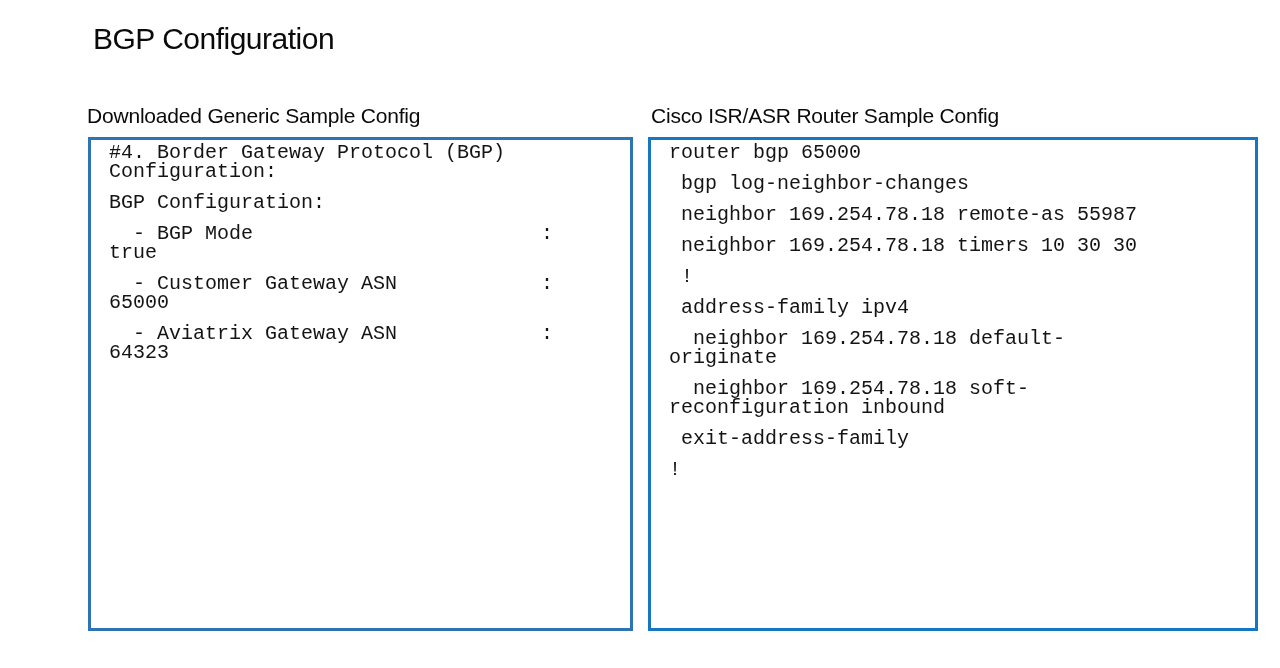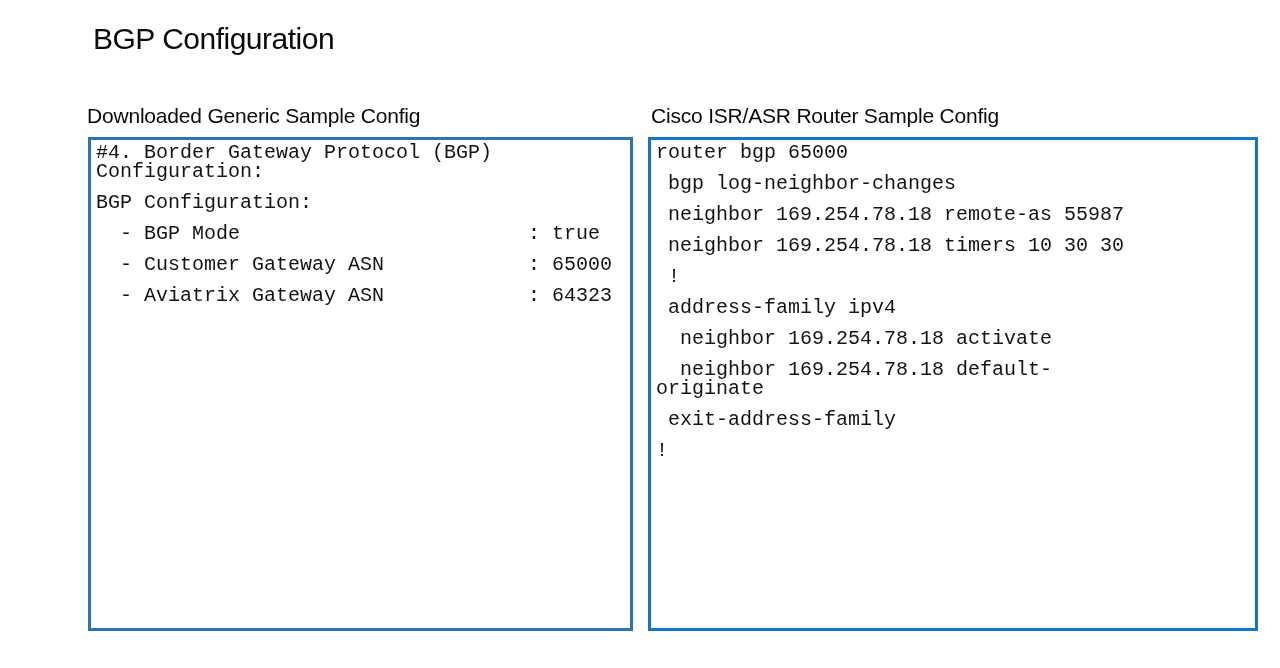--- a/index.html
+++ b/index.html
@@ -37,7 +37,7 @@
     top: 137px;
     height: 494px;
     background: #ffffff;
-    padding: 3px 5px;
+    padding: 3px 18px;
     font-family: "Liberation Mono", "DejaVu Sans Mono", monospace;
     font-size: 20px;
     line-height: 19px;

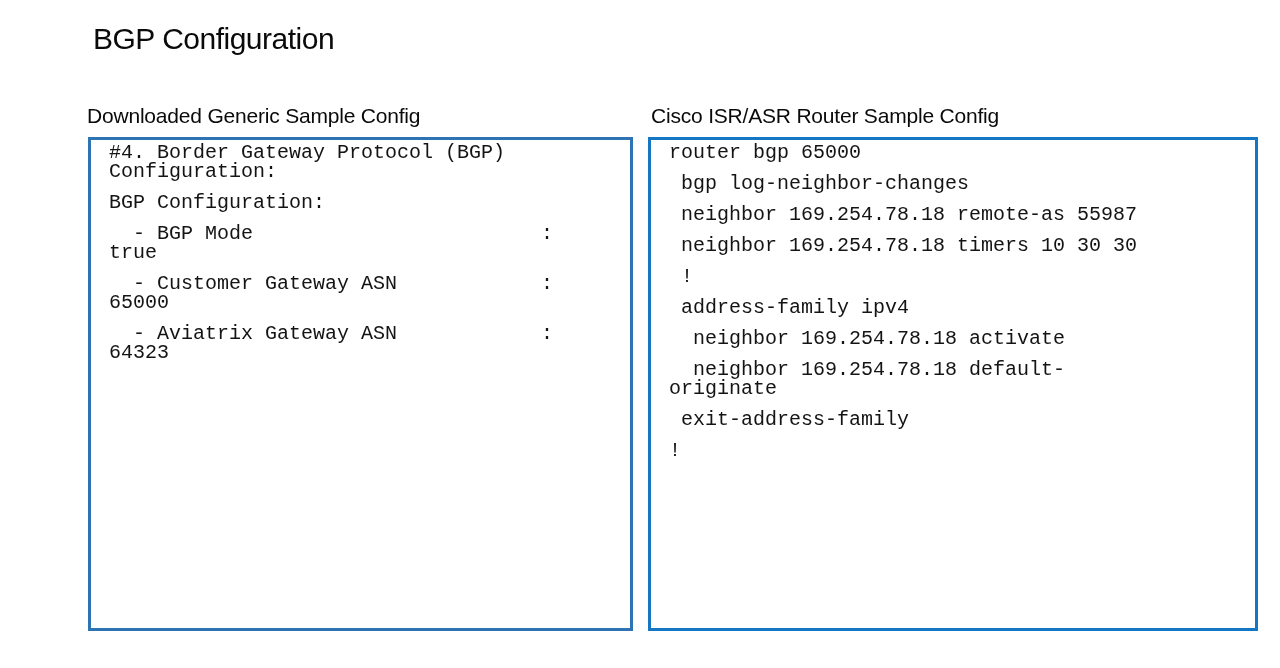--- a/index.html
+++ b/index.html
@@ -76,7 +76,6 @@
     <div class="code-line"> neighbor 169.254.78.18 timers 10 30 30</div>
     <div class="code-line"> !</div>
     <div class="code-line"> address-family ipv4</div>
-    <div class="code-line">  neighbor 169.254.78.18 activate</div>
     <div class="code-line">  neighbor 169.254.78.18 default-
 originate</div>
     <div class="code-line"> exit-address-family</div>

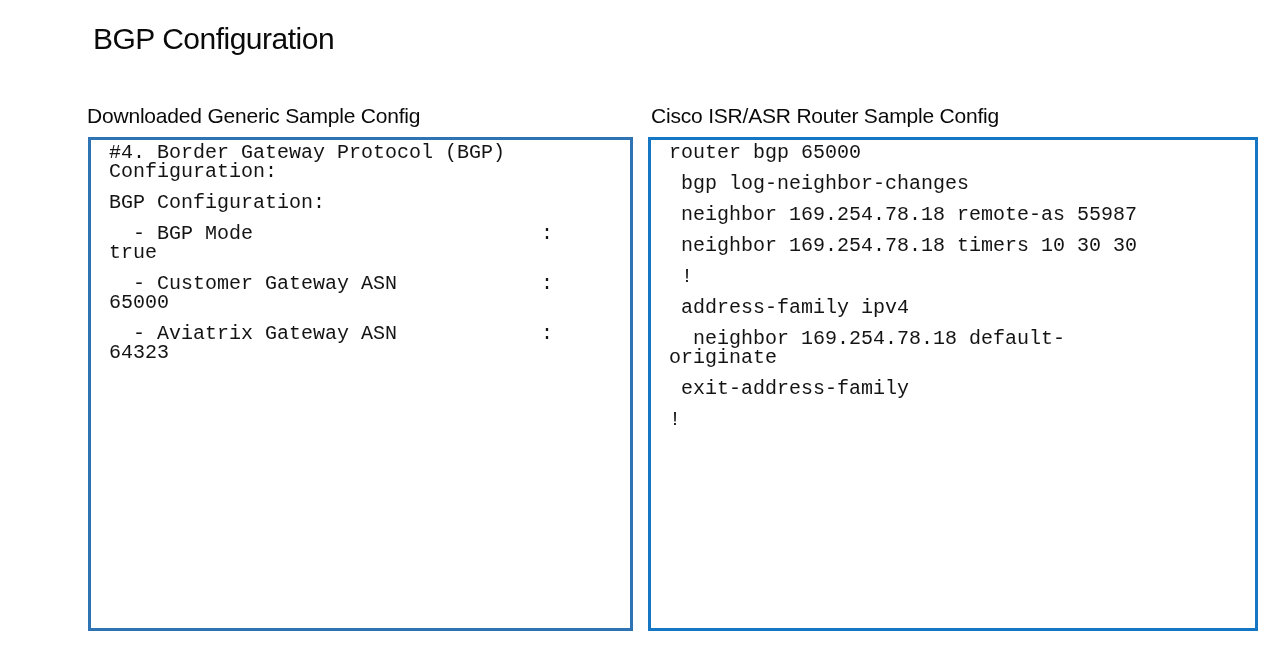--- a/index.html
+++ b/index.html
@@ -78,6 +78,8 @@
     <div class="code-line"> address-family ipv4</div>
     <div class="code-line">  neighbor 169.254.78.18 default-
 originate</div>
+    <div class="code-line">  neighbor 169.254.78.18 soft-
+reconfiguration inbound</div>
     <div class="code-line"> exit-address-family</div>
     <div class="code-line">!</div>
   </div>

